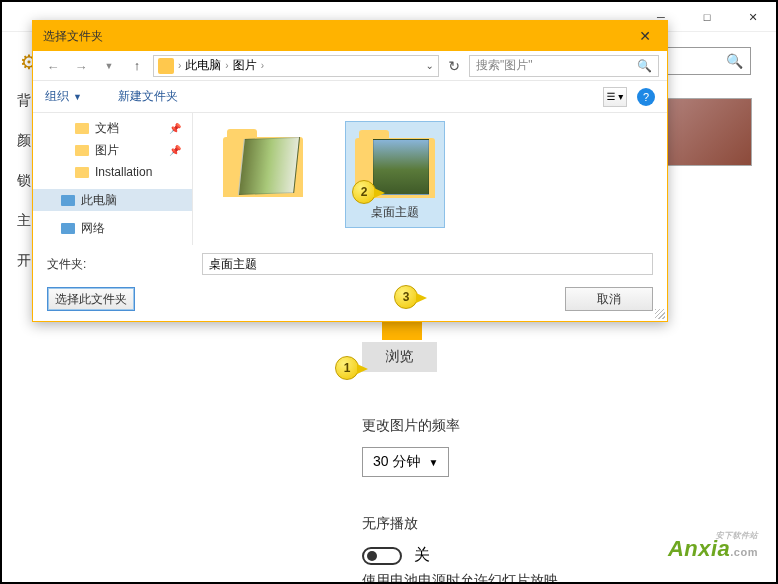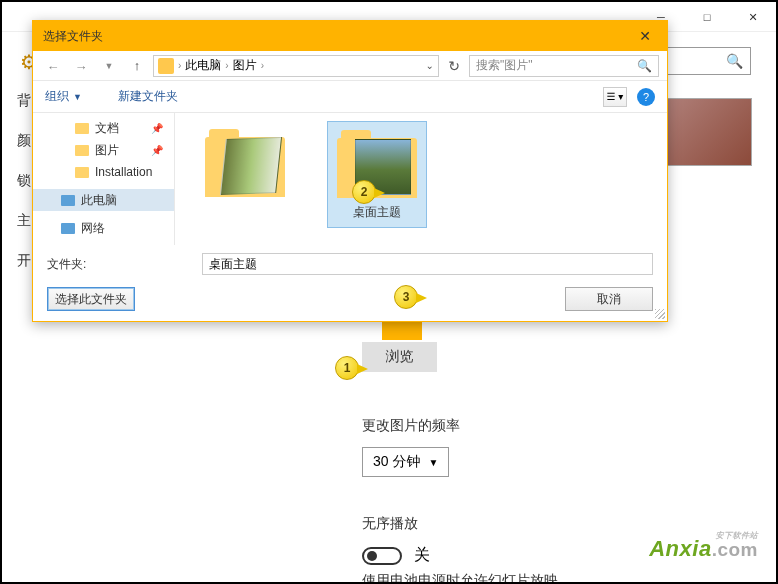--- a/index.html
+++ b/index.html
@@ -51,7 +51,7 @@
 .dlg-help { width: 18px; height: 18px; border-radius: 50%; background: #1e88e5; color: #fff; font-size: 11px; display: flex; align-items: center; justify-content: center; }
 
 .dlg-body { display: flex; height: 132px; }
-.dlg-tree { width: 142px; border-right: 1px solid #e8e8e8; padding: 4px 0; overflow: hidden; }
+.dlg-tree { width: 160px; border-right: 1px solid #e8e8e8; padding: 4px 0; overflow: hidden; }
 .dlg-tree-item { height: 22px; display: flex; align-items: center; gap: 6px; padding-left: 28px; font-size: 12px; color: #333; }
 .dlg-tree-item.selected { background: #d8e6f2; }
 .dlg-tree-item.indented { padding-left: 42px; }

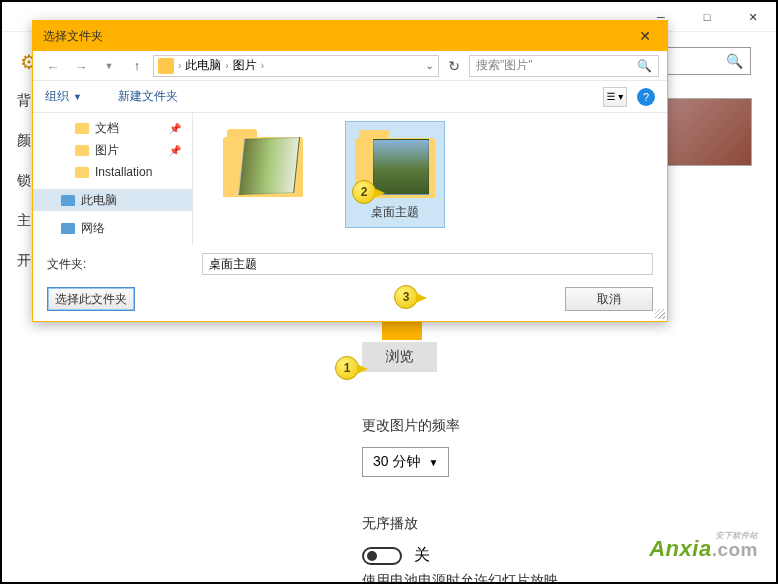--- a/index.html
+++ b/index.html
@@ -84,7 +84,7 @@
 .callout::after { content: ''; position: absolute; right: -10px; top: 7px; width: 0; height: 0; border-left: 11px solid #e9c200; border-top: 5px solid transparent; border-bottom: 5px solid transparent; }
 
 .watermark { position: absolute; bottom: 20px; right: 18px; font-size: 22px; color: #6ea720; font-weight: 700; font-style: italic; letter-spacing: 0.5px; }
-.watermark .dim { color: #aaa; font-size: 19px; font-style: normal; }
+.watermark .dim { color: #aaa; font-size: 11px; font-style: normal; }
 .watermark .sub { position: absolute; top: -6px; right: 0; font-size: 8px; color: #bbb; }
 </style>
 </head>

